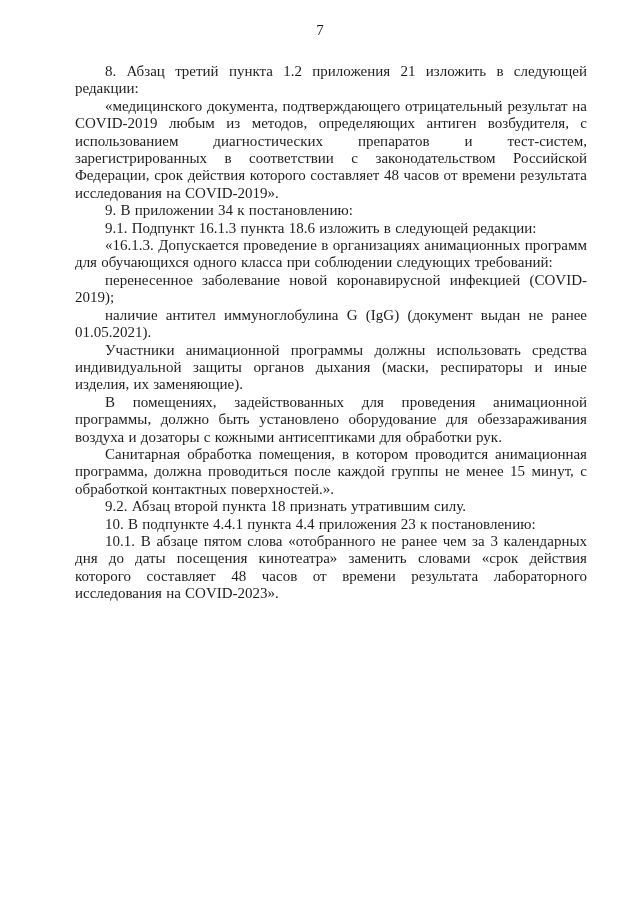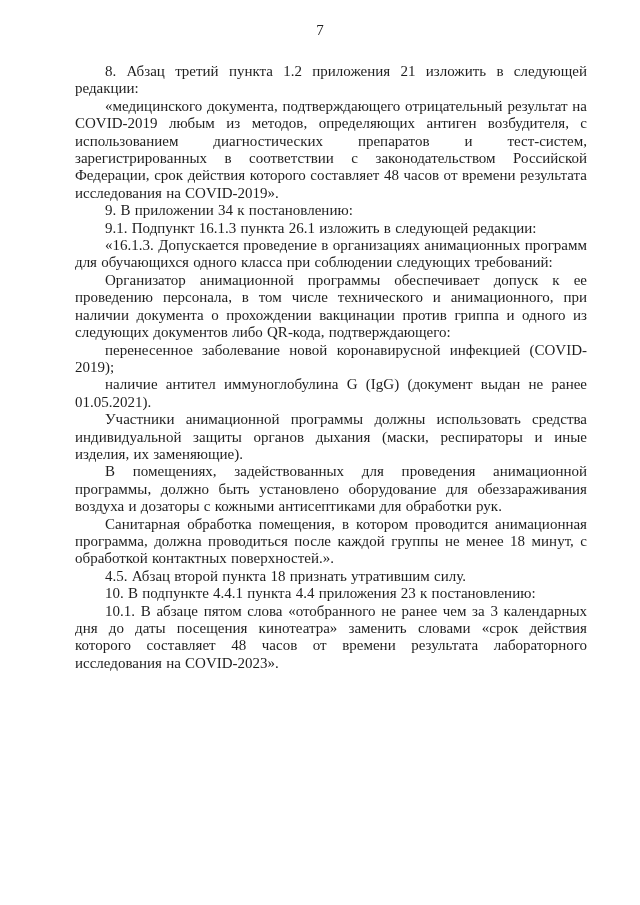--- a/index.html
+++ b/index.html
@@ -46,7 +46,7 @@
     <p class="para">8. Абзац третий пункта 1.2 приложения 21 изложить в следующей редакции:</p>
     <p class="para">«медицинского документа, подтверждающего отрицательный результат на COVID-2019 любым из методов, определяющих антиген возбудителя, с использованием диагностических препаратов и тест-систем, зарегистрированных в соответствии с законодательством Российской Федерации, срок действия которого составляет 48 часов от времени результата исследования на COVID-2019».</p>
     <p class="para">9. В приложении 34 к постановлению:</p>
-    <p class="para">9.1. Подпункт 16.1.3 пункта 26.1 изложить в следующей редакции:</p>
+    <p class="para">9.1. Подпункт 16.1.3 пункта 18.6 изложить в следующей редакции:</p>
     <p class="para">«16.1.3. Допускается проведение в организациях анимационных программ для обучающихся одного класса при соблюдении следующих требований:</p>
     <p class="para">Организатор анимационной программы обеспечивает допуск к ее проведению персонала, в том числе технического и анимационного, при наличии документа о прохождении вакцинации против гриппа и одного из следующих документов либо QR-кода, подтверждающего:</p>
     <p class="para">перенесенное заболевание новой коронавирусной инфекцией (COVID-2019);</p>

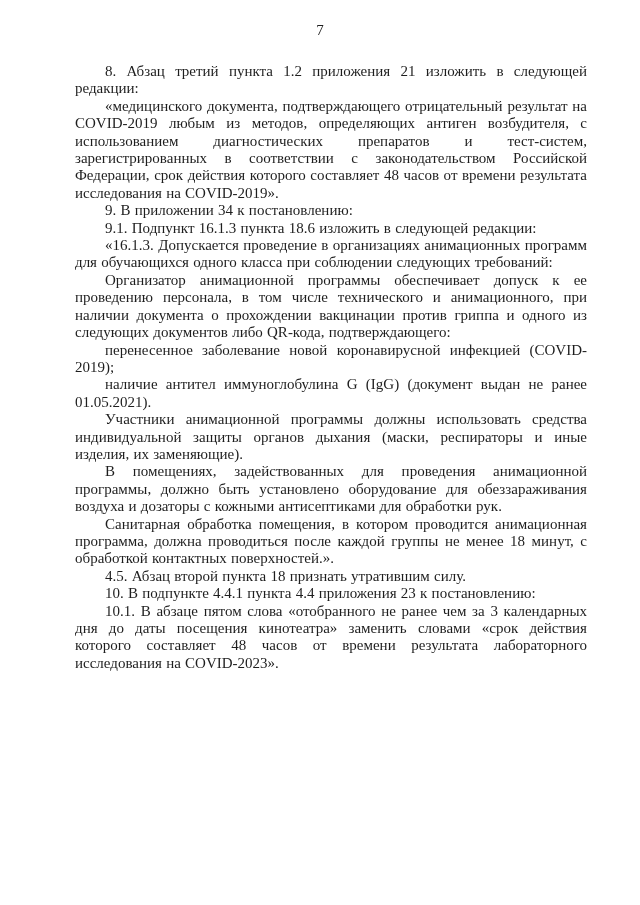--- a/index.html
+++ b/index.html
@@ -48,7 +48,6 @@
     <p class="para">9. В приложении 34 к постановлению:</p>
     <p class="para">9.1. Подпункт 16.1.3 пункта 18.6 изложить в следующей редакции:</p>
     <p class="para">«16.1.3. Допускается проведение в организациях анимационных программ для обучающихся одного класса при соблюдении следующих требований:</p>
-    <p class="para">Организатор анимационной программы обеспечивает допуск к ее проведению персонала, в том числе технического и анимационного, при наличии документа о прохождении вакцинации против гриппа и одного из следующих документов либо QR-кода, подтверждающего:</p>
     <p class="para">перенесенное заболевание новой коронавирусной инфекцией (COVID-2019);</p>
     <p class="para">наличие антител иммуноглобулина G (IgG) (документ выдан не ранее 01.05.2021).</p>
     <p class="para">Участники анимационной программы должны использовать средства индивидуальной защиты органов дыхания (маски, респираторы и иные изделия, их заменяющие).</p>

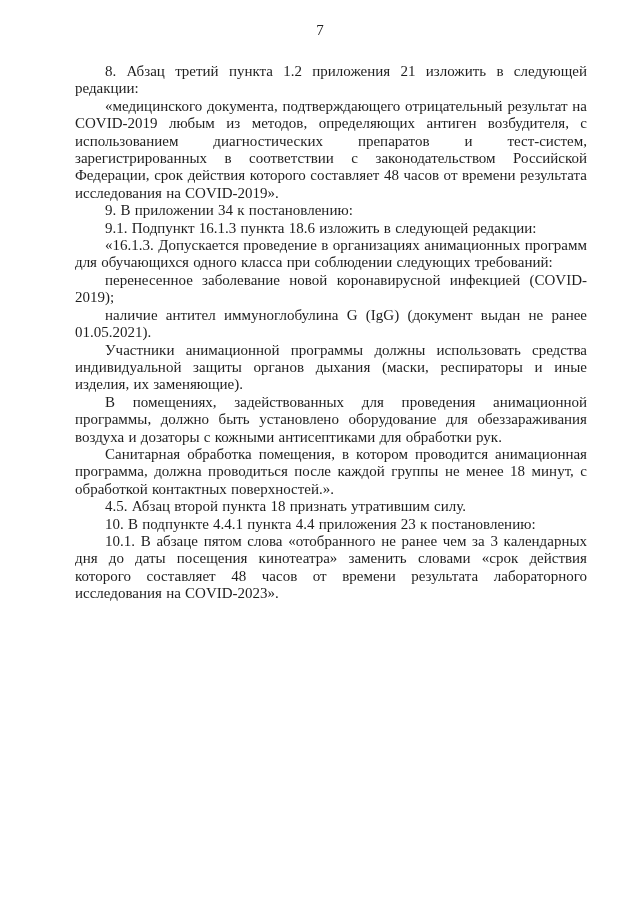--- a/index.html
+++ b/index.html
@@ -52,7 +52,7 @@
     <p class="para">наличие антител иммуноглобулина G (IgG) (документ выдан не ранее 01.05.2021).</p>
     <p class="para">Участники анимационной программы должны использовать средства индивидуальной защиты органов дыхания (маски, респираторы и иные изделия, их заменяющие).</p>
     <p class="para">В помещениях, задействованных для проведения анимационной программы, должно быть установлено оборудование для обеззараживания воздуха и дозаторы с кожными антисептиками для обработки рук.</p>
-    <p class="para">Санитарная обработка помещения, в котором проводится анимационная программа, должна проводиться после каждой группы не менее 18 минут, с обработкой контактных поверхностей.».</p>
+    <p class="para">Санитарная обработка помещения, в котором проводится анимационная программа, должна проводиться после каждой группы не менее 15 минут, с обработкой контактных поверхностей.».</p>
     <p class="para">4.5. Абзац второй пункта 18 признать утратившим силу.</p>
     <p class="para">10. В подпункте 4.4.1 пункта 4.4 приложения 23 к постановлению:</p>
     <p class="para">10.1. В абзаце пятом слова «отобранного не ранее чем за 3 календарных дня до даты посещения кинотеатра» заменить словами «срок действия которого составляет 48 часов от времени результата лабораторного исследования на COVID-2023».</p>

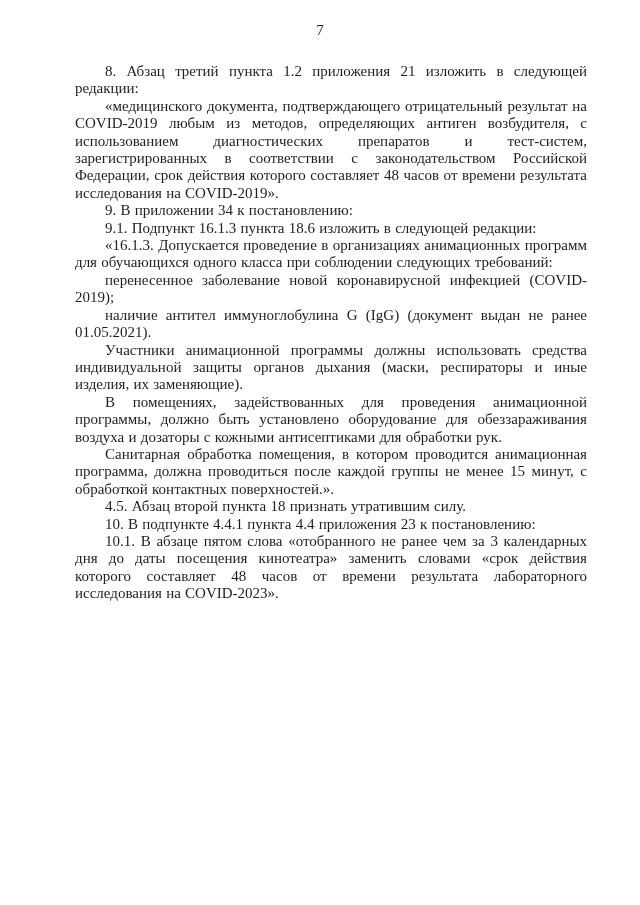--- a/index.html
+++ b/index.html
@@ -53,7 +53,7 @@
     <p class="para">Участники анимационной программы должны использовать средства индивидуальной защиты органов дыхания (маски, респираторы и иные изделия, их заменяющие).</p>
     <p class="para">В помещениях, задействованных для проведения анимационной программы, должно быть установлено оборудование для обеззараживания воздуха и дозаторы с кожными антисептиками для обработки рук.</p>
     <p class="para">Санитарная обработка помещения, в котором проводится анимационная программа, должна проводиться после каждой группы не менее 15 минут, с обработкой контактных поверхностей.».</p>
-    <p class="para">4.5. Абзац второй пункта 18 признать утратившим силу.</p>
+    <p class="para">9.2. Абзац второй пункта 18 признать утратившим силу.</p>
     <p class="para">10. В подпункте 4.4.1 пункта 4.4 приложения 23 к постановлению:</p>
     <p class="para">10.1. В абзаце пятом слова «отобранного не ранее чем за 3 календарных дня до даты посещения кинотеатра» заменить словами «срок действия которого составляет 48 часов от времени результата лабораторного исследования на COVID-2023».</p>
   </div>

